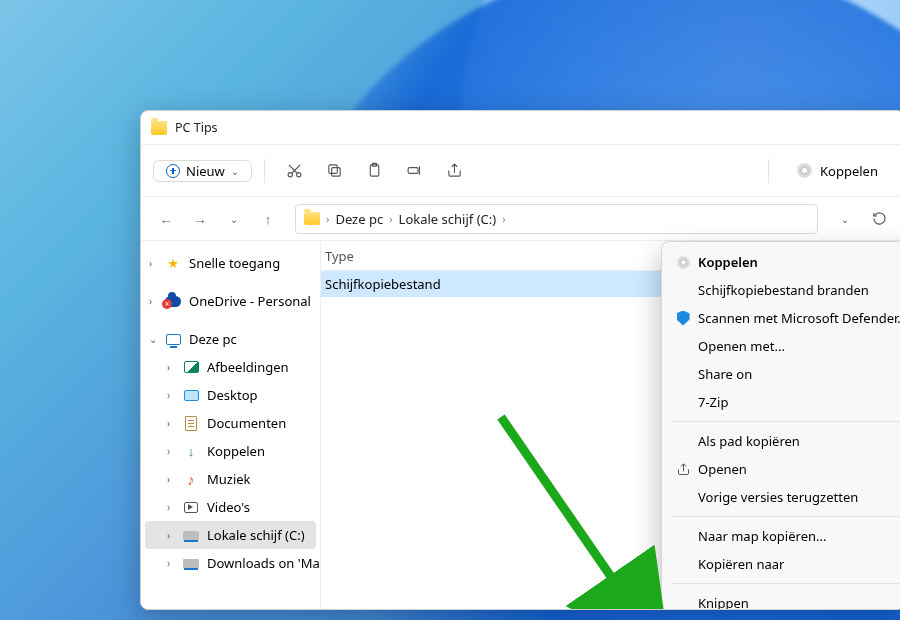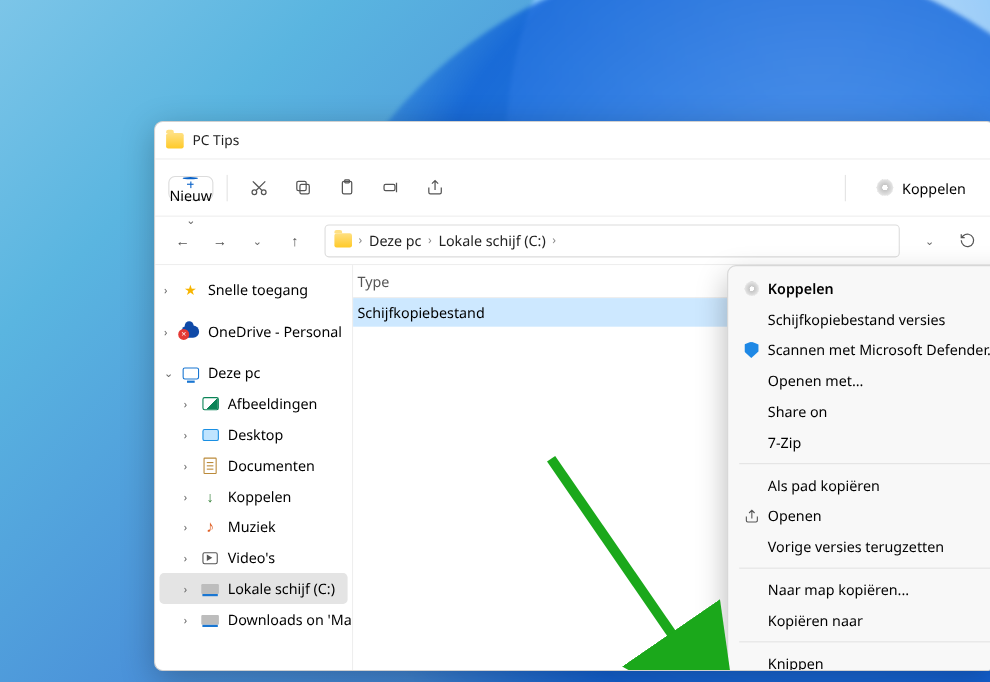--- a/index.html
+++ b/index.html
@@ -22,7 +22,7 @@
   .titlebar .folder-ico::before { content:""; position:absolute; top:-3px; left:0; width:7px; height:3px; background:#ffe082; border-radius:2px 2px 0 0; }
 
   .toolbar { display:flex; align-items:center; height:52px; padding:0 12px; gap:6px; border-bottom:1px solid #eee; }
-  .btn-new { display:flex; align-items:center; gap:6px; height:22px; padding:0 0; border:1px solid #dcdcdc; border-radius:6px; font-size:13px; cursor:pointer;flex-direction:column; }
+  .btn-new { display:flex; align-items:center; gap:6px; height:22px; padding:0 12px; border:1px solid #dcdcdc; border-radius:6px; font-size:13px; cursor:pointer; }
   .plus-ico { width:14px; height:14px; border-radius:50%; border:1.4px solid #0a63c9; position:relative; }
   .plus-ico::before,.plus-ico::after { content:""; position:absolute; background:#0a63c9; }
   .plus-ico::before { left:3px; top:5.3px; width:6px; height:1.4px; }

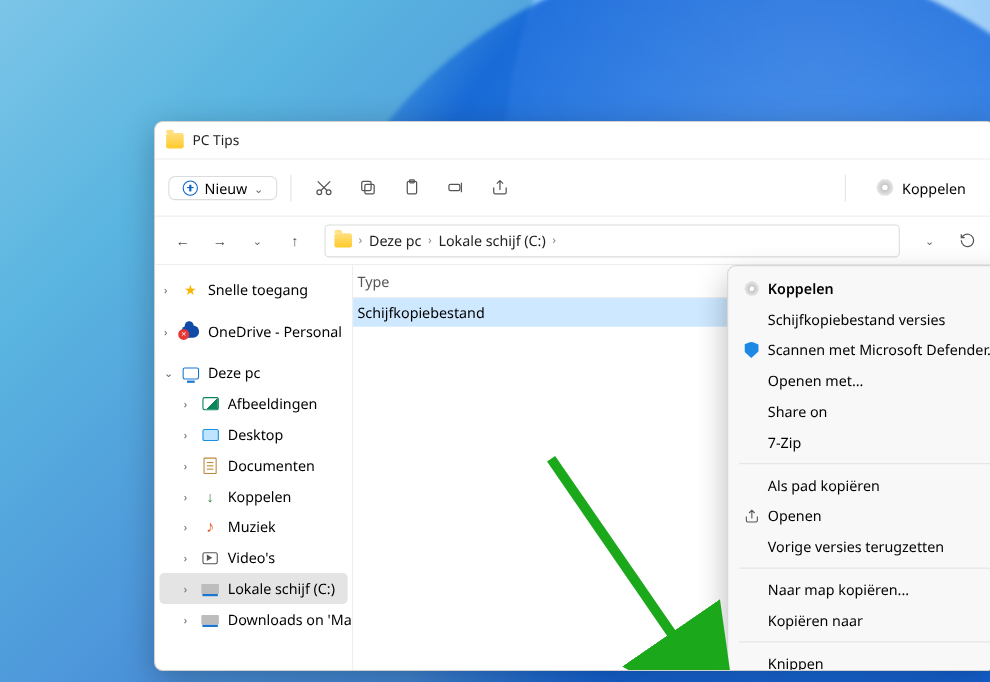--- a/index.html
+++ b/index.html
@@ -283,7 +283,7 @@
             <span>Koppelen</span>
           </div>
         <div class="ctx-item">
-            <span>Schijfkopiebestand versies</span>
+            <span>Schijfkopiebestand branden</span>
           </div>
         <div class="ctx-item">
             <span class="ctx-ico">

